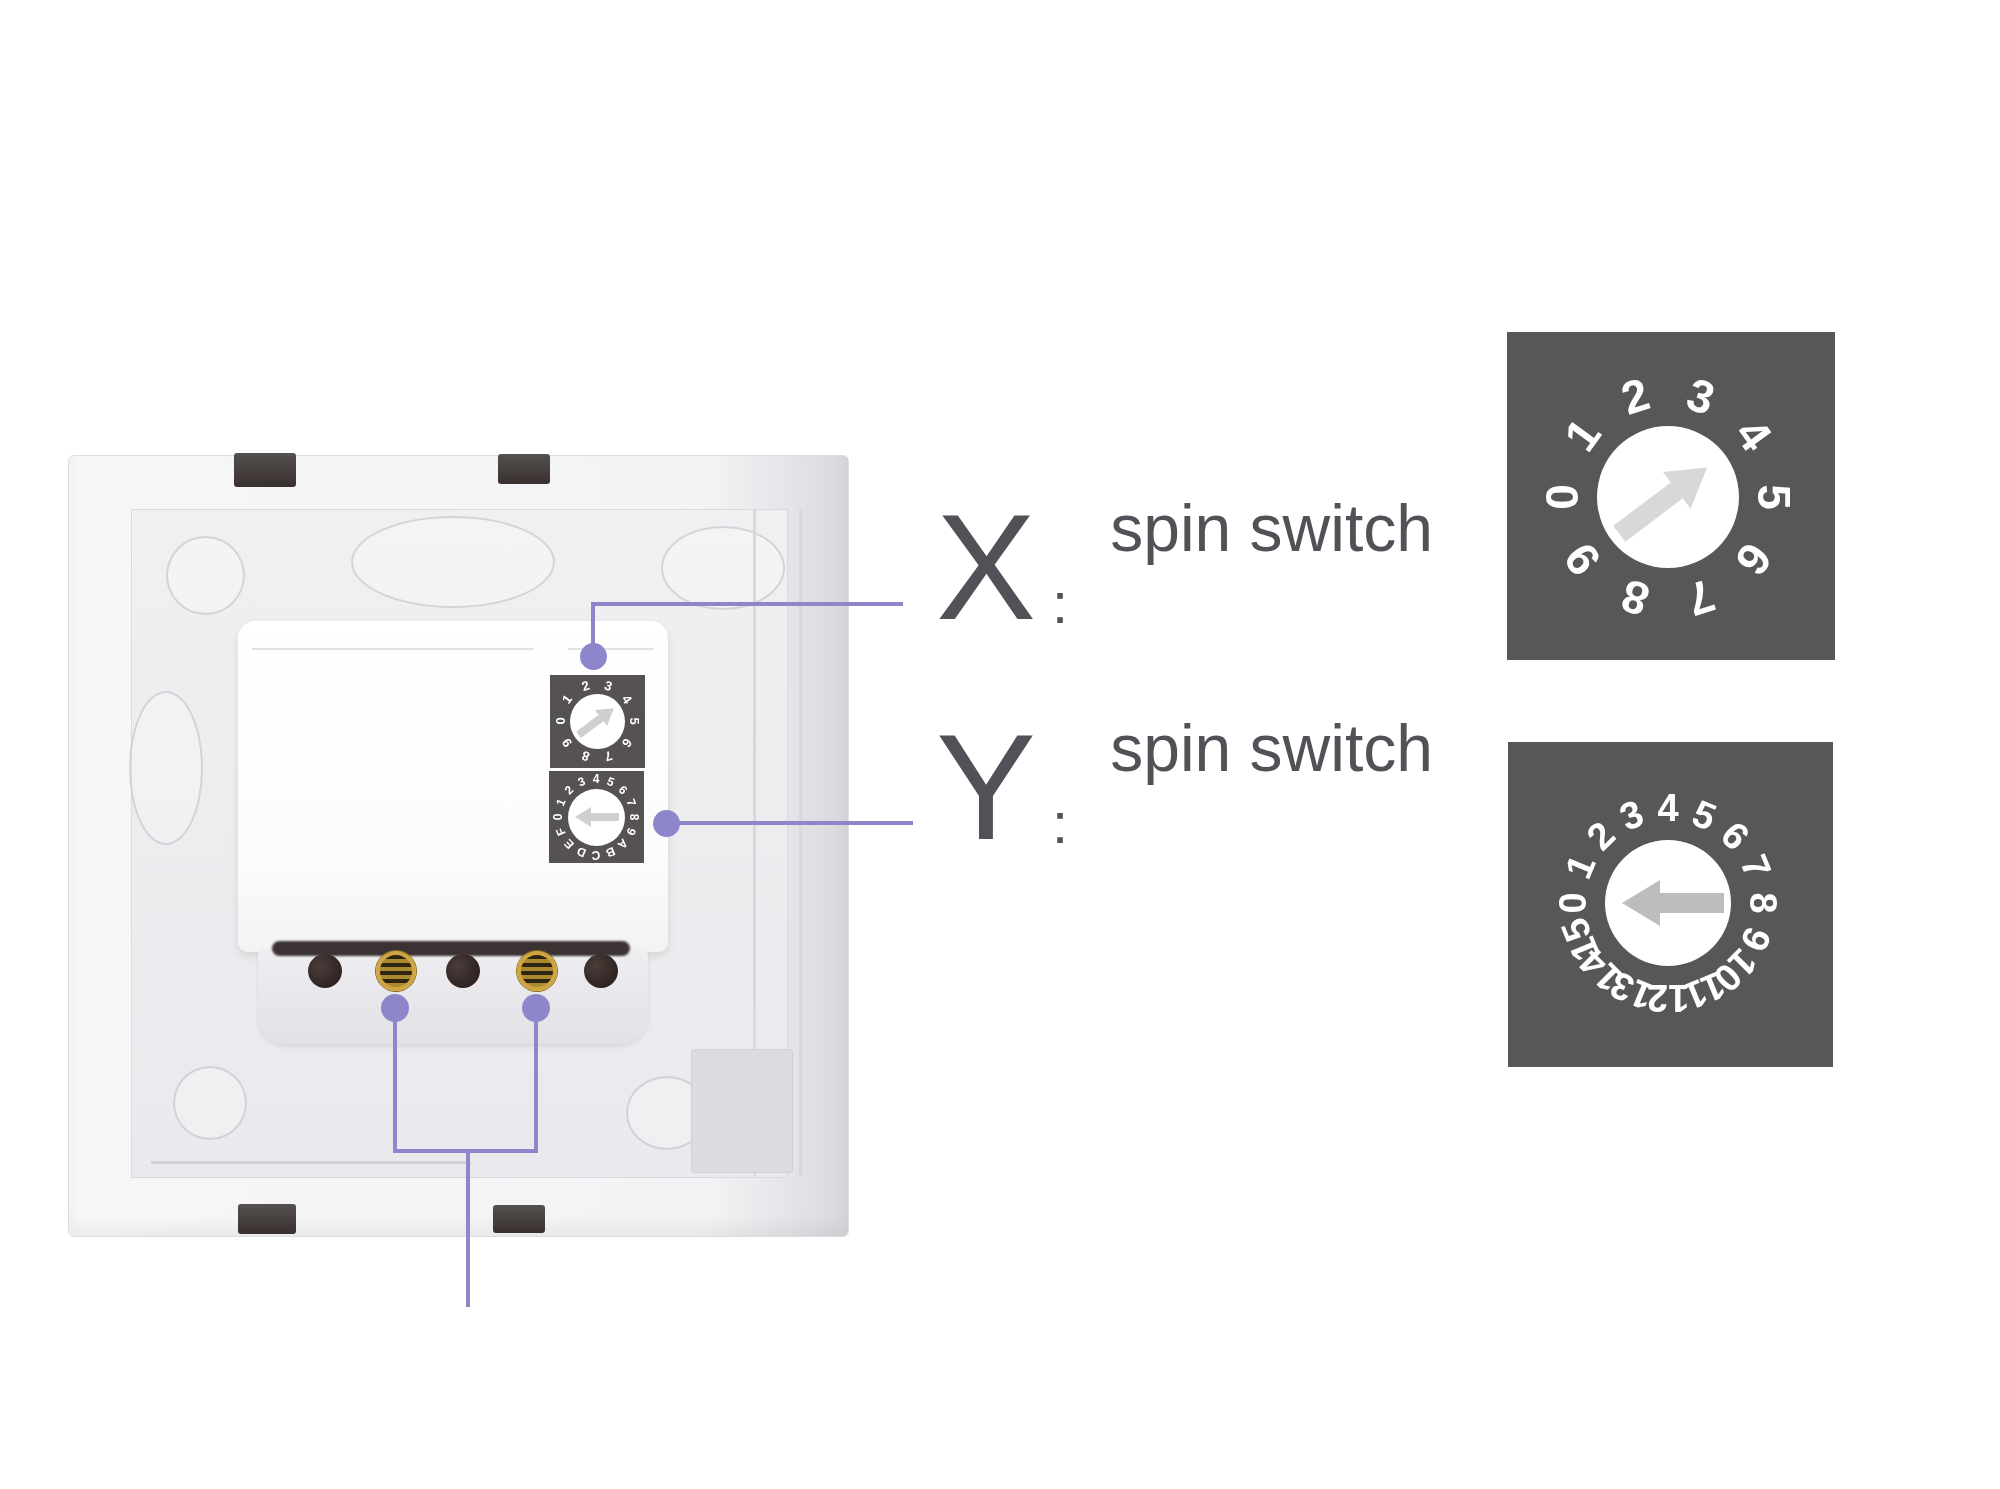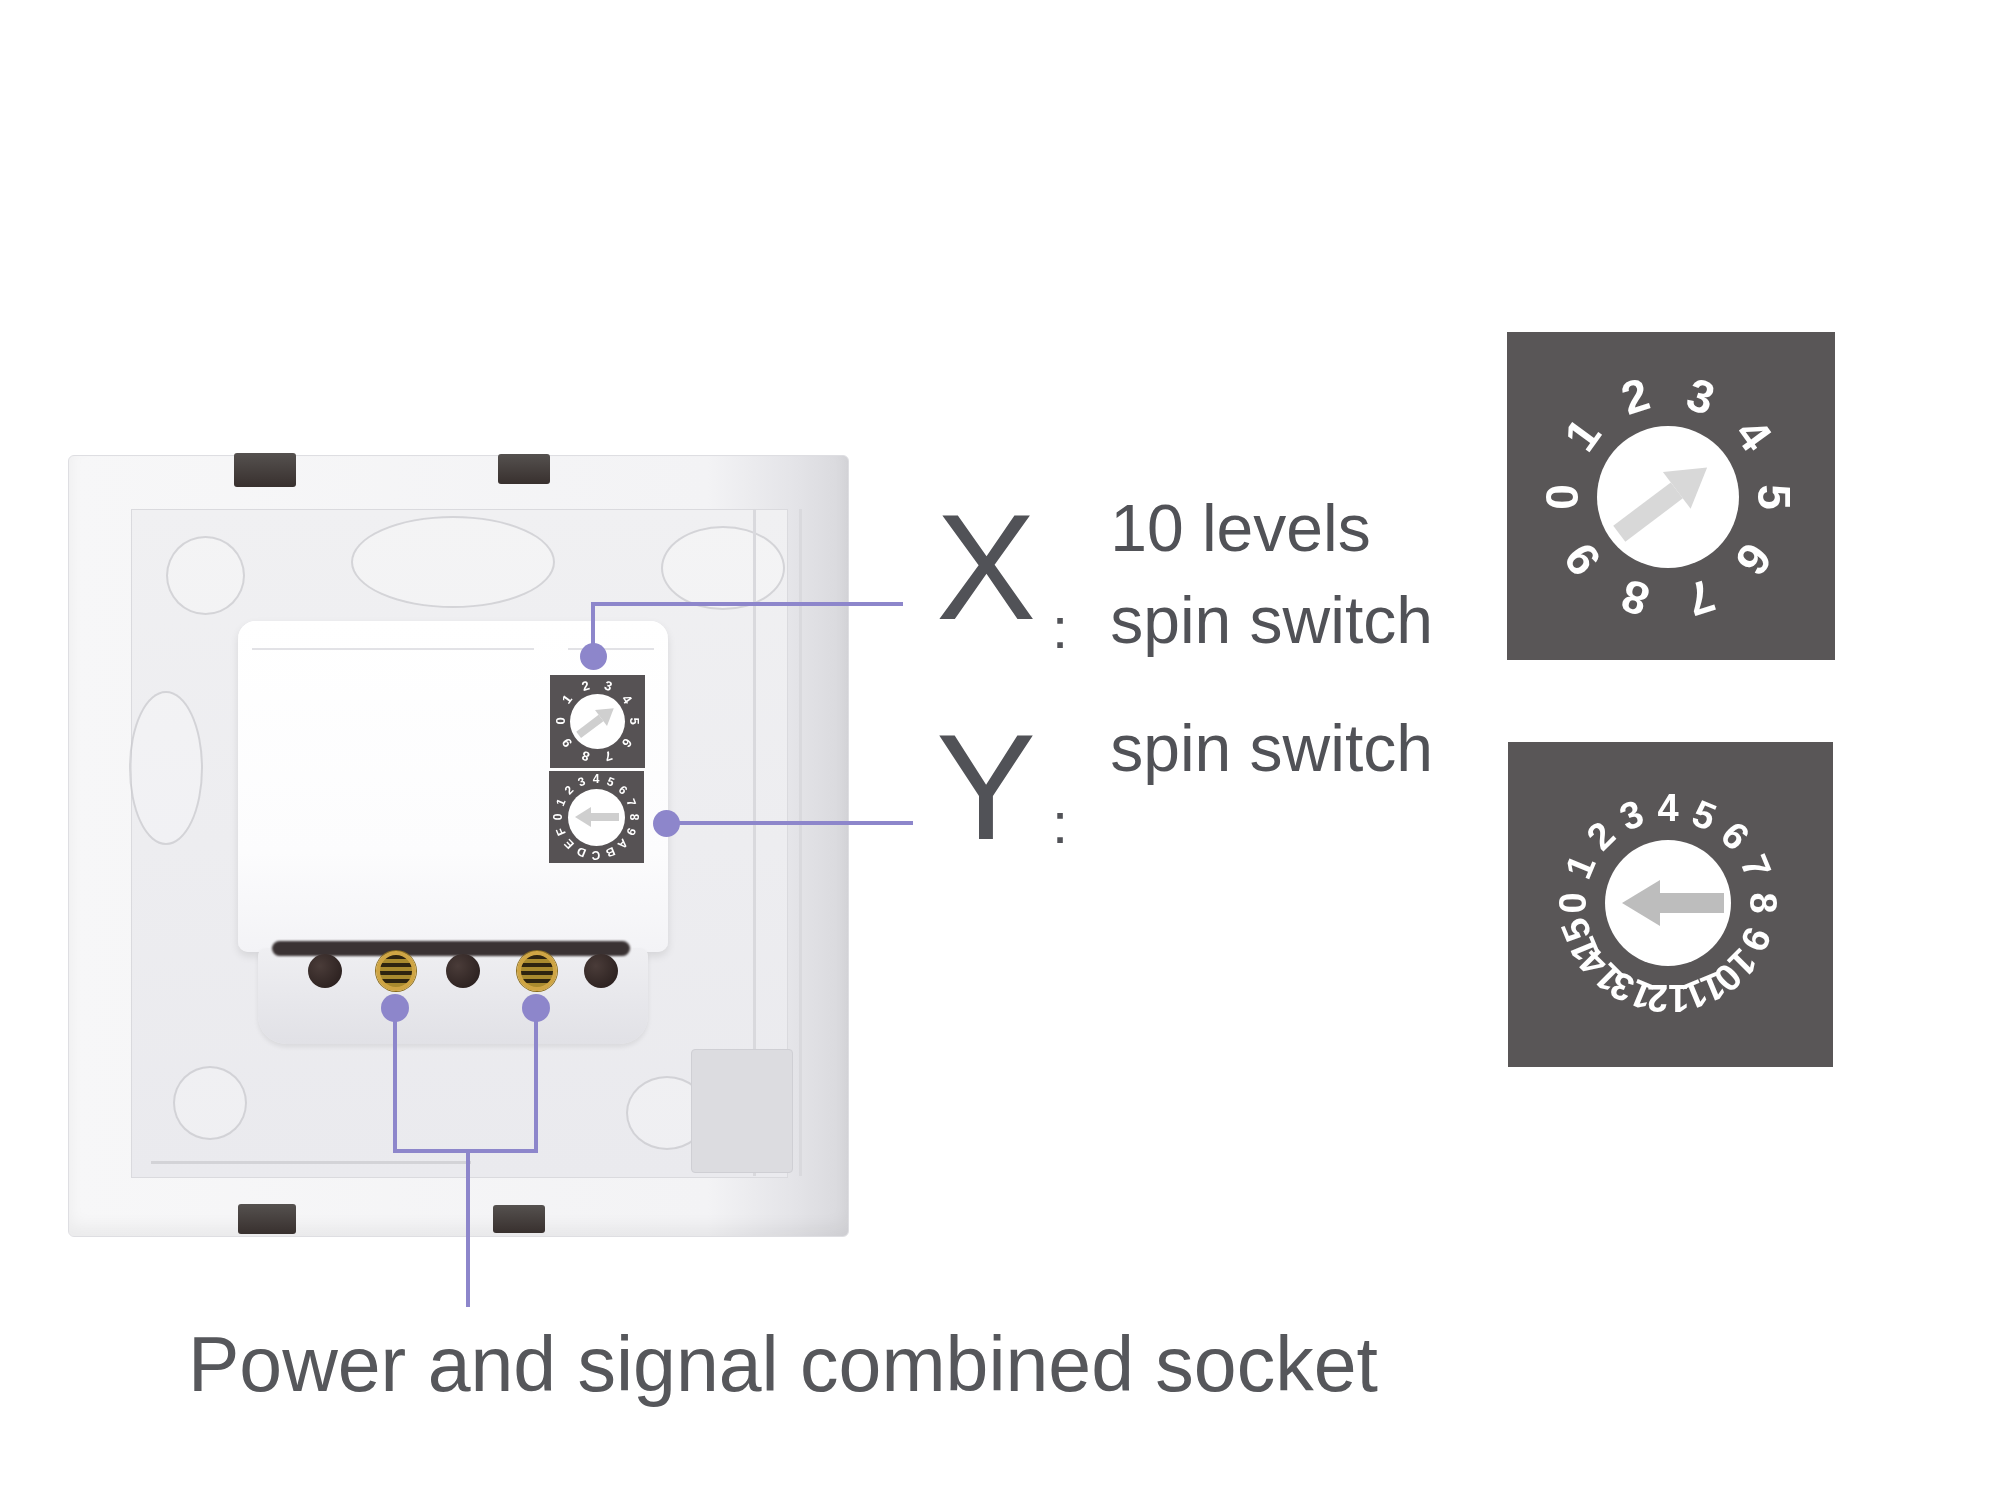--- a/index.html
+++ b/index.html
@@ -176,7 +176,6 @@
     <span class="big-letter">X</span>
     <span class="colon">:</span>
     <div class="lines">
-      <div>10 levels</div>
       <div>spin switch</div>
     </div>
   </div>

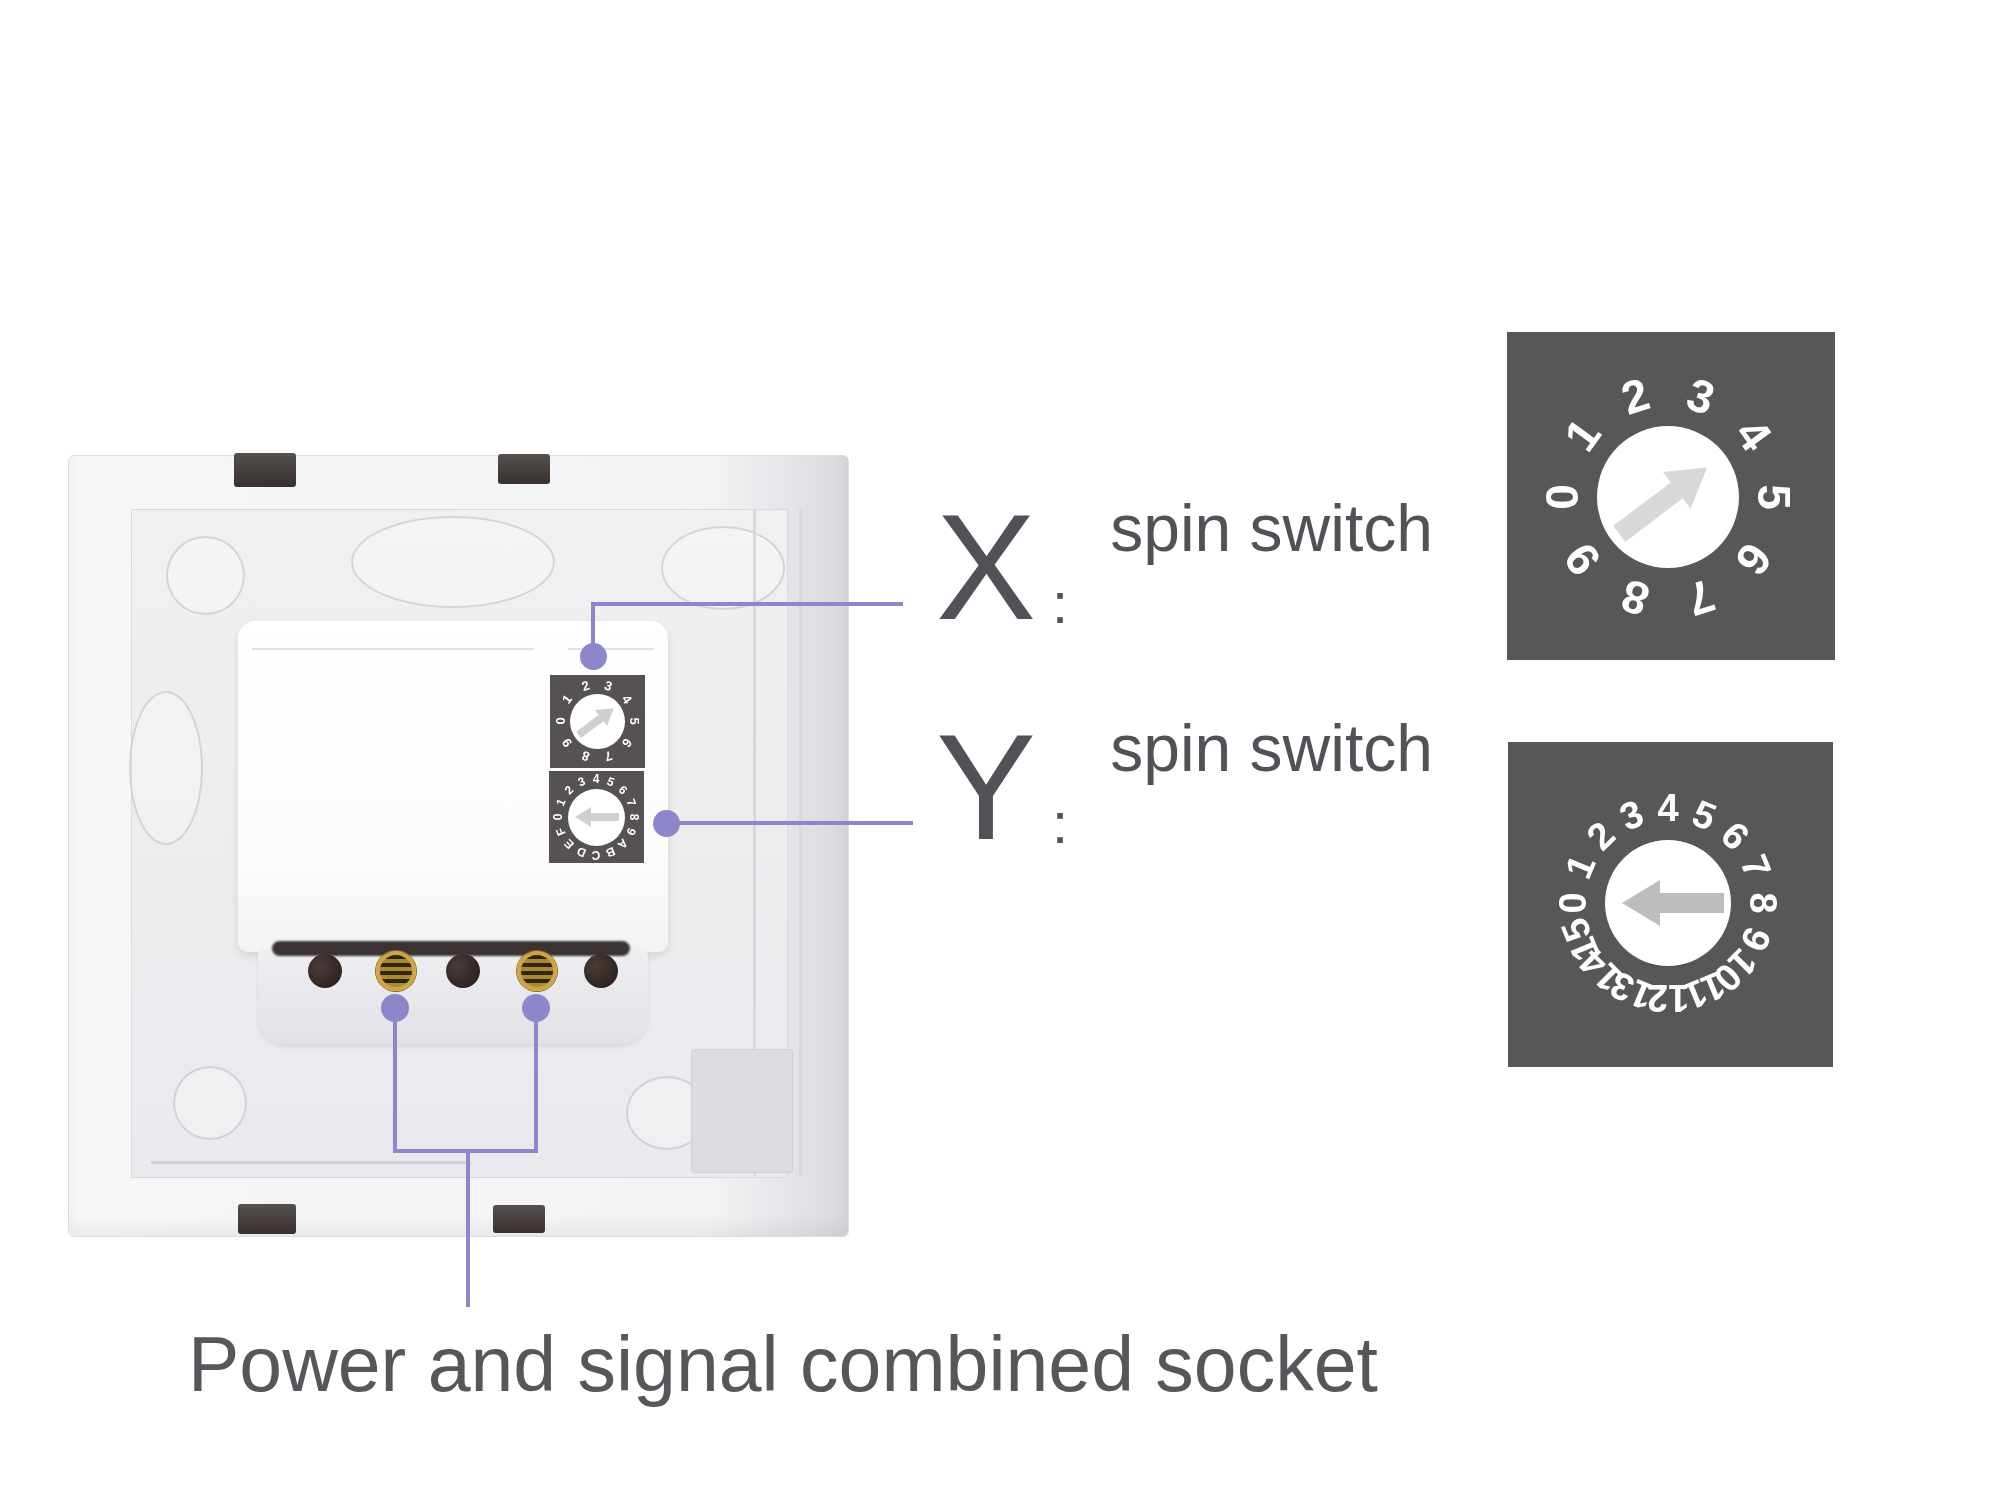--- a/index.html
+++ b/index.html
@@ -188,7 +188,6 @@
     </div>
   </div>
 
-  <div class="caption">Power and signal combined socket</div>
 
   <div class="panel" style="left:1507px;top:332px;width:328px;height:328px;">
     <div class="panel-circle" style="left:90px;top:94px;width:142px;height:142px;"></div>

